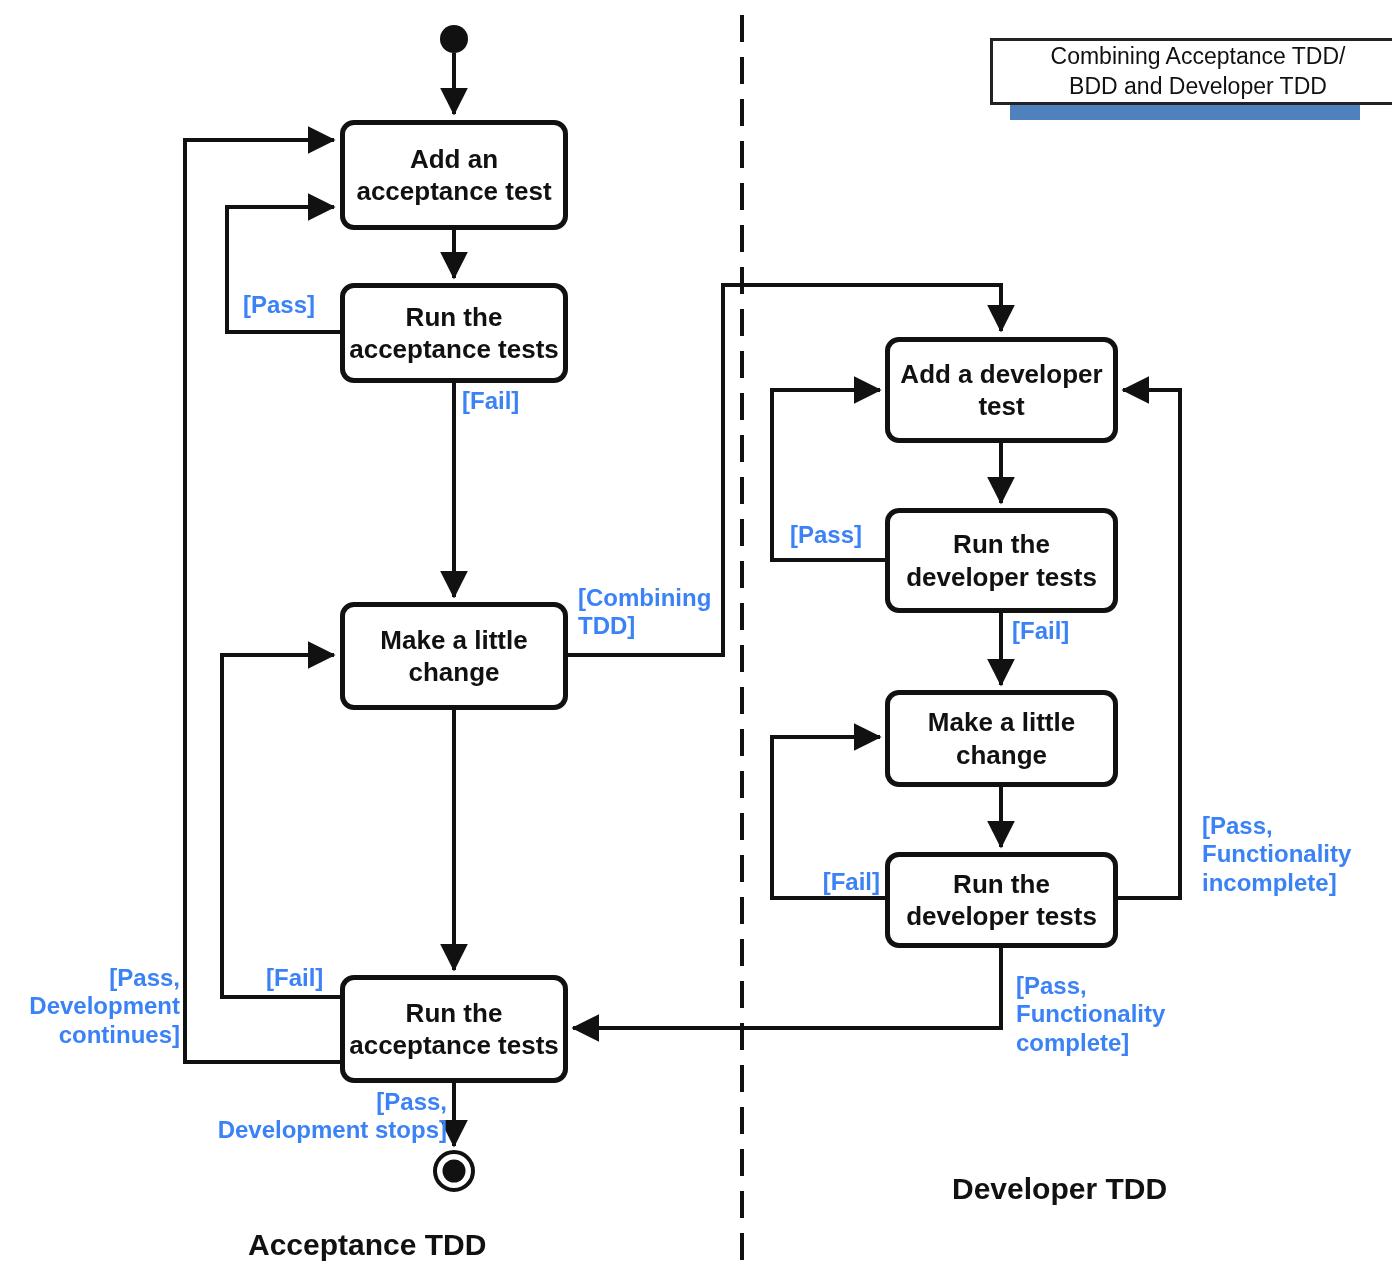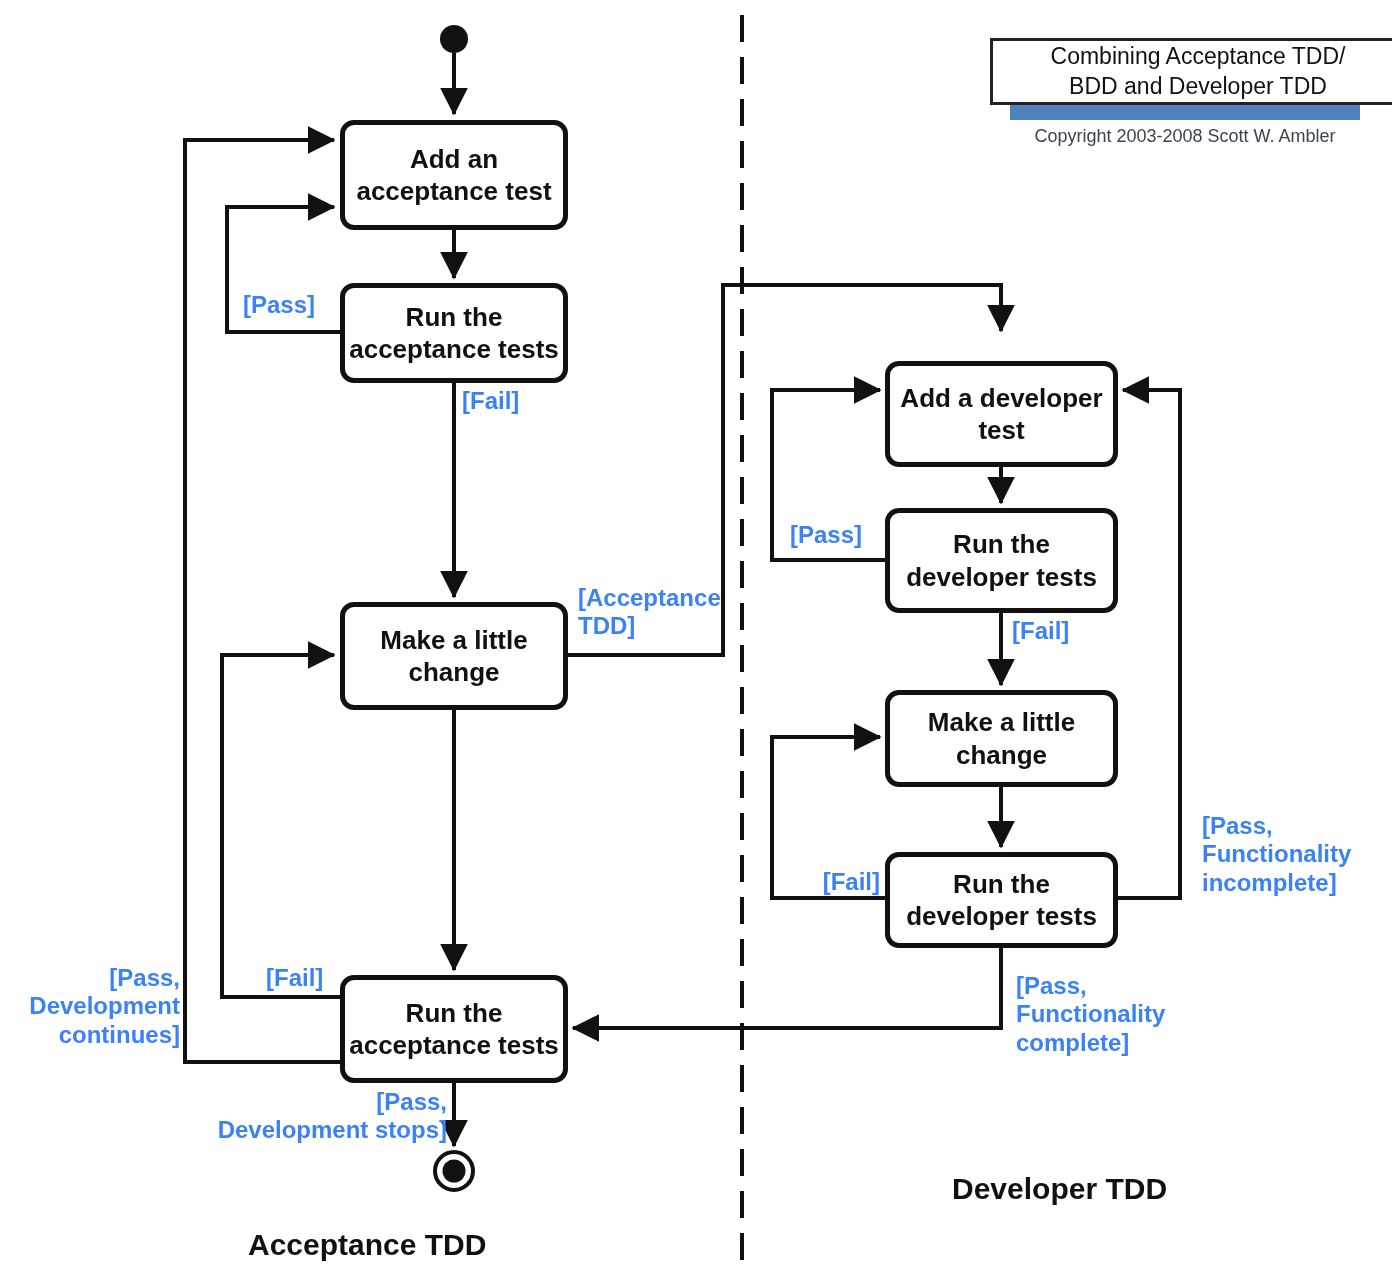--- a/index.html
+++ b/index.html
@@ -100,7 +100,6 @@
   <div class="title-shadow" style="background: rgb(79, 129, 189);"></div>
   <div class="title-box">Combining Acceptance TDD/
 BDD and Developer TDD</div>
-  <div class="copyright" style="color: rgb(59, 67, 80);">Copyright 2003-2008 Scott W. Ambler</div>
 
   <div class="activity" style="left:340px;top:120px;width:228px;height:110px;">Add an
 acceptance test</div>

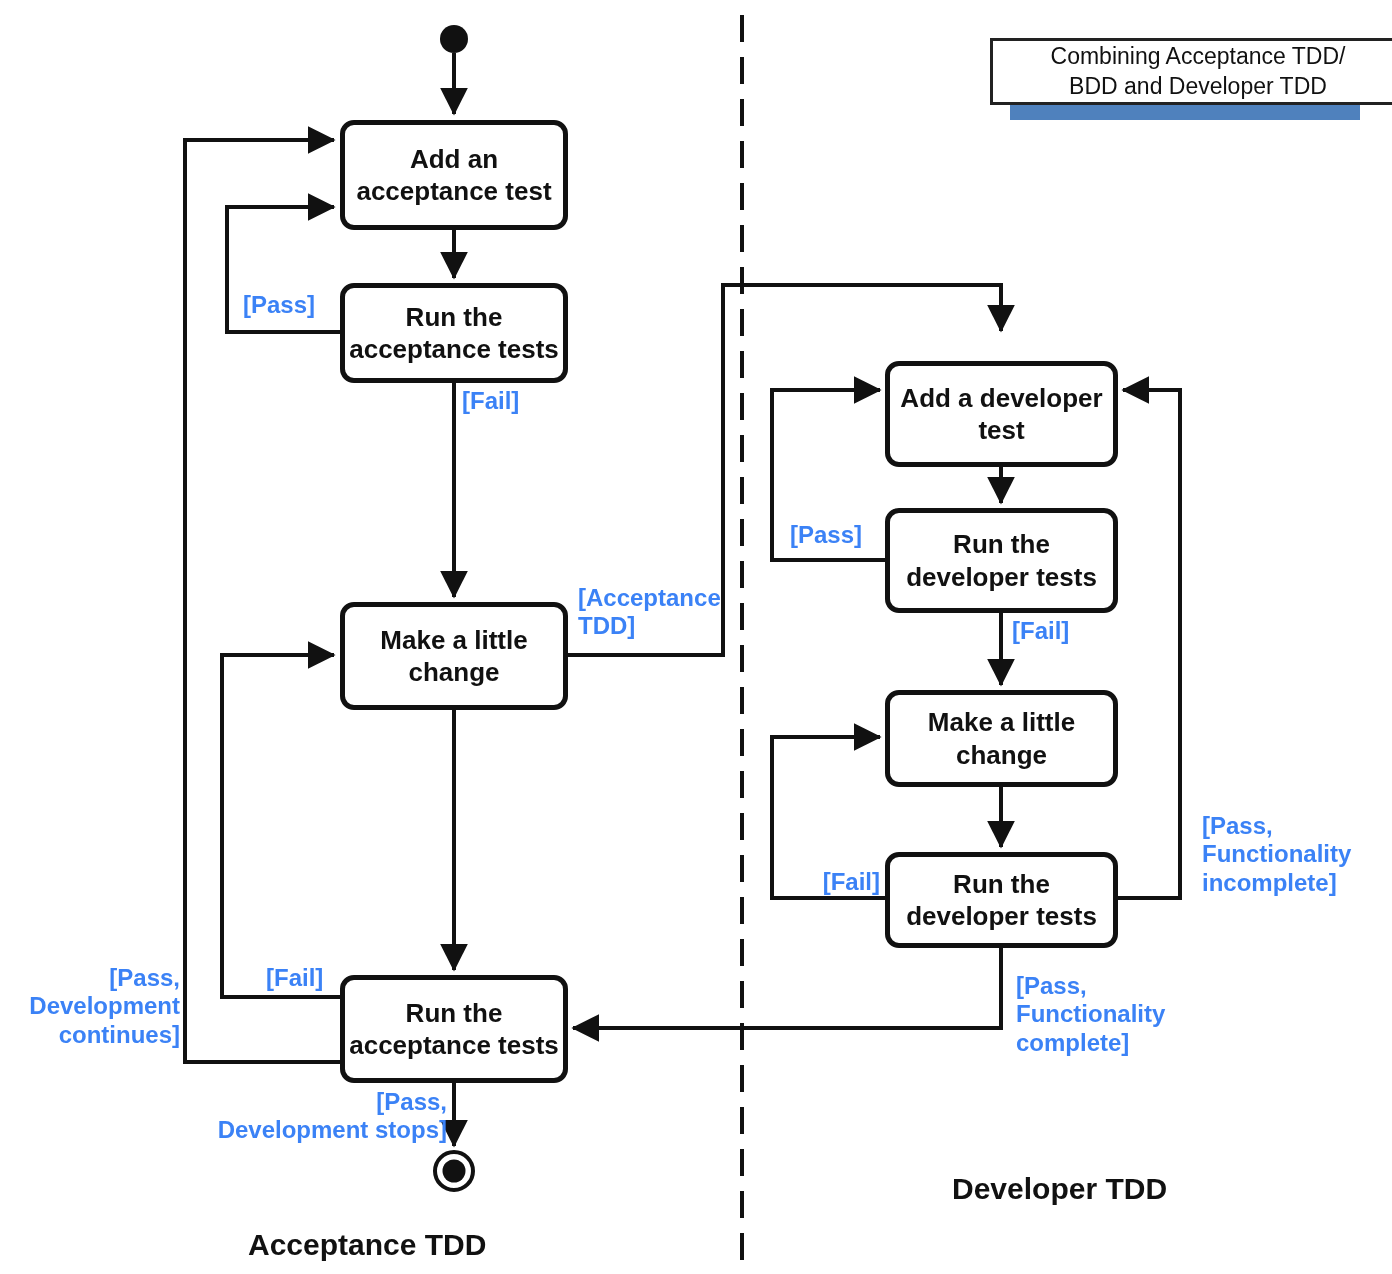--- a/index.html
+++ b/index.html
@@ -110,7 +110,7 @@
   <div class="activity" style="left:340px;top:975px;width:228px;height:108px;">Run the
 acceptance tests</div>
 
-  <div class="activity" style="left:885px;top:337px;width:233px;height:106px;margin-top:24px;">Add a developer
+  <div class="activity" style="left:885px;top:337px;width:233px;height:106px;">Add a developer
 test</div>
   <div class="activity" style="left:885px;top:508px;width:233px;height:105px;">Run the
 developer tests</div>

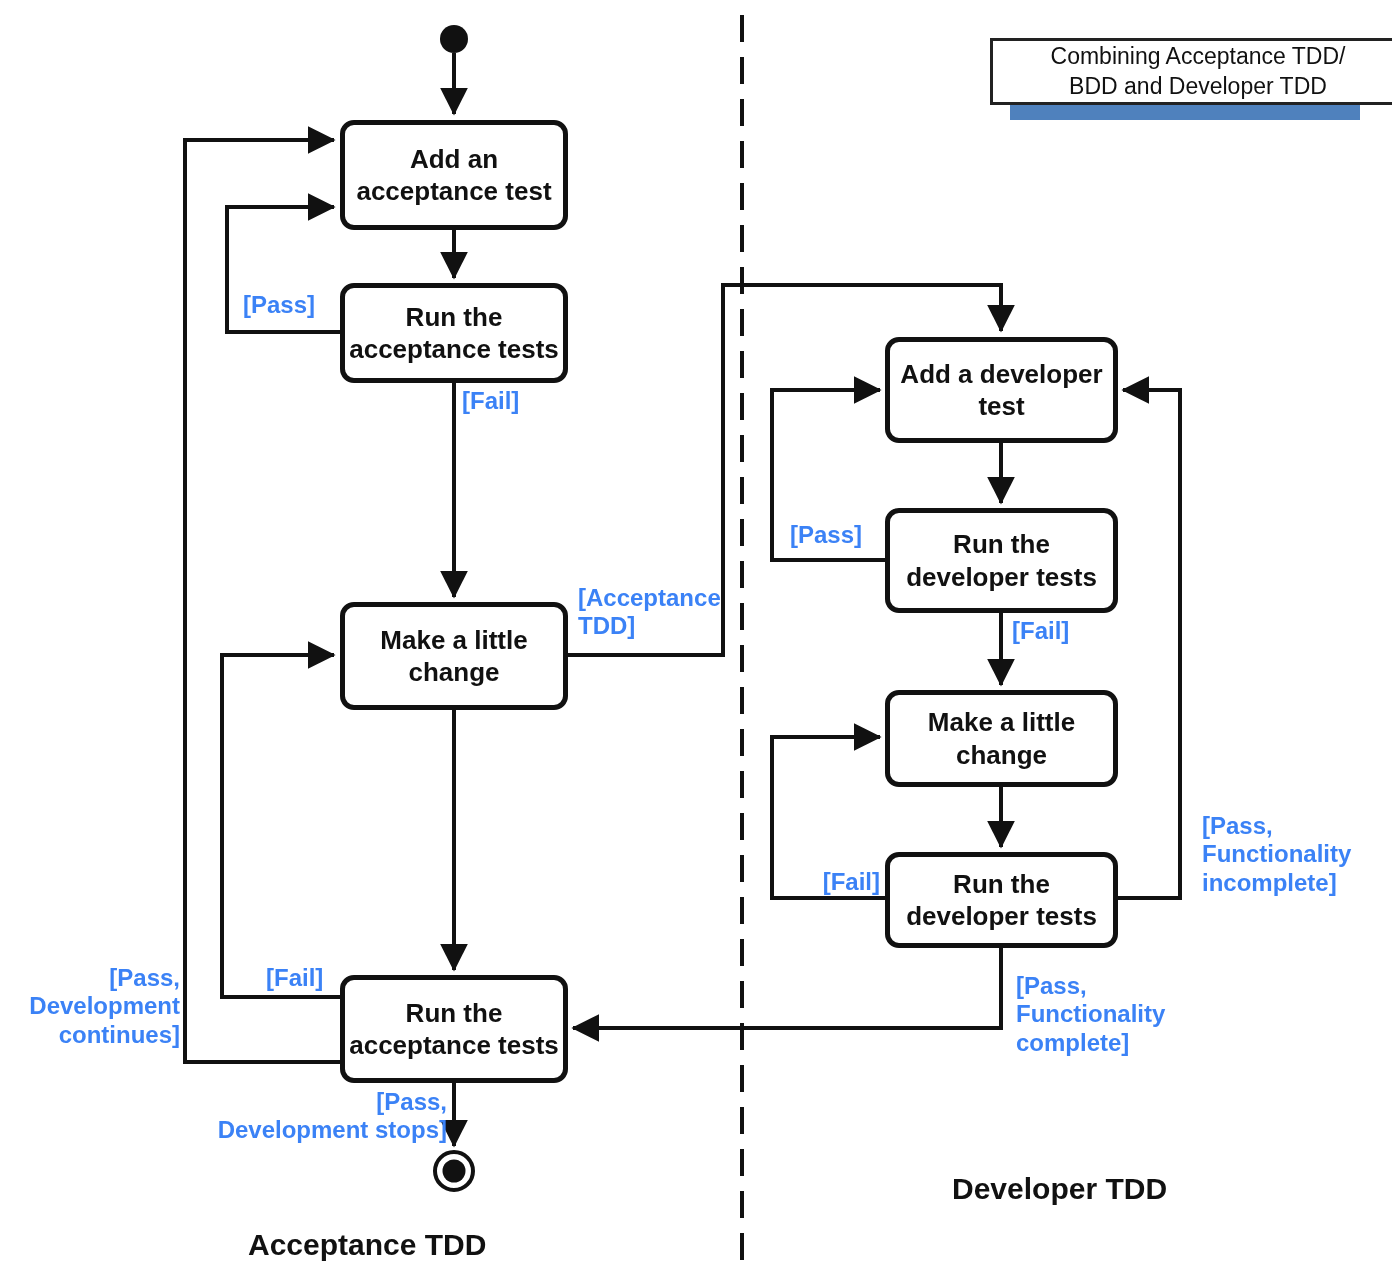--- a/index.html
+++ b/index.html
@@ -121,7 +121,7 @@
 
   <div class="guard" style="left:243px;top:291px;">[Pass]</div>
   <div class="guard" style="left:462px;top:387px;">[Fail]</div>
-  <div class="guard" style="left:578px;top:584px;">[Acceptance
+  <div class="guard" style="left:578px;top:584px;">[Combining
 TDD]</div>
   <div class="guard" style="left:266px;top:964px;">[Fail]</div>
   <div class="guard right" style="left:8px;top:964px;width:172px;">[Pass,

